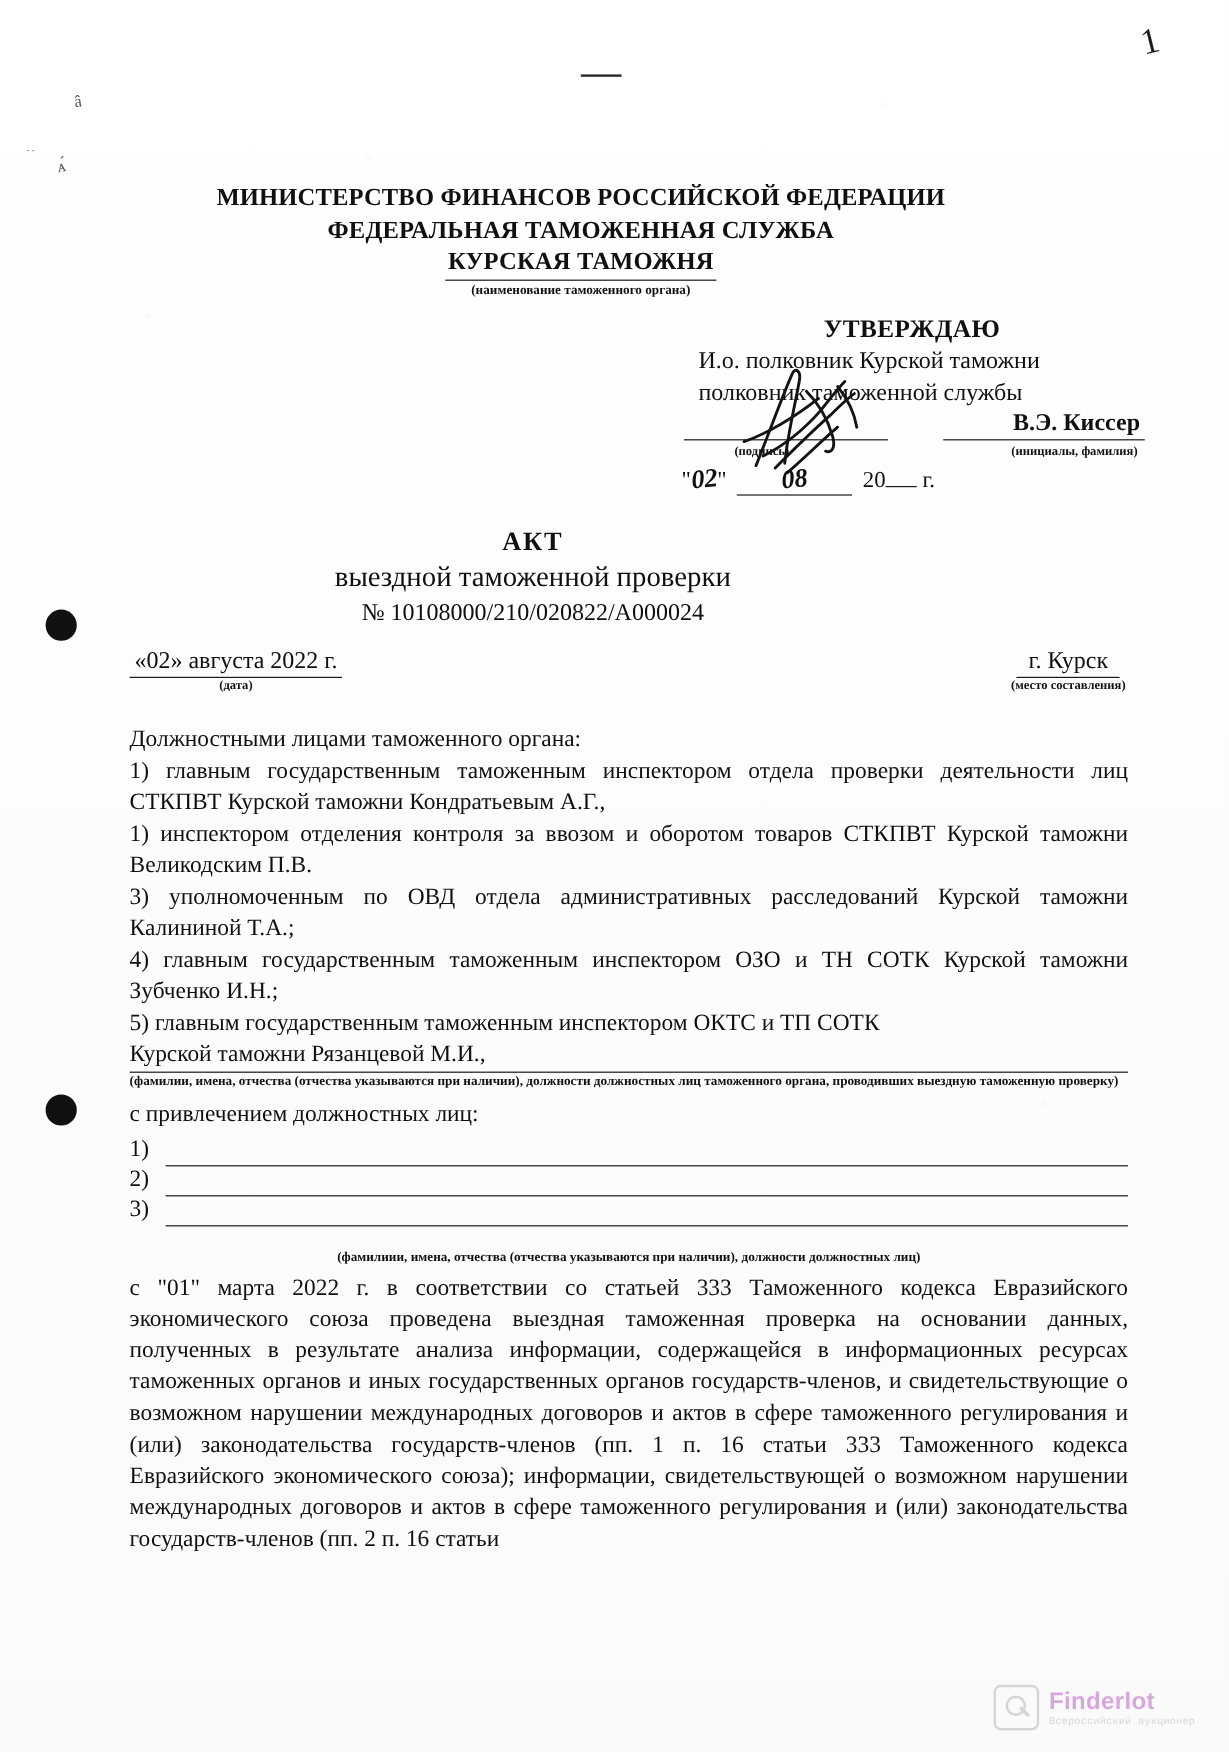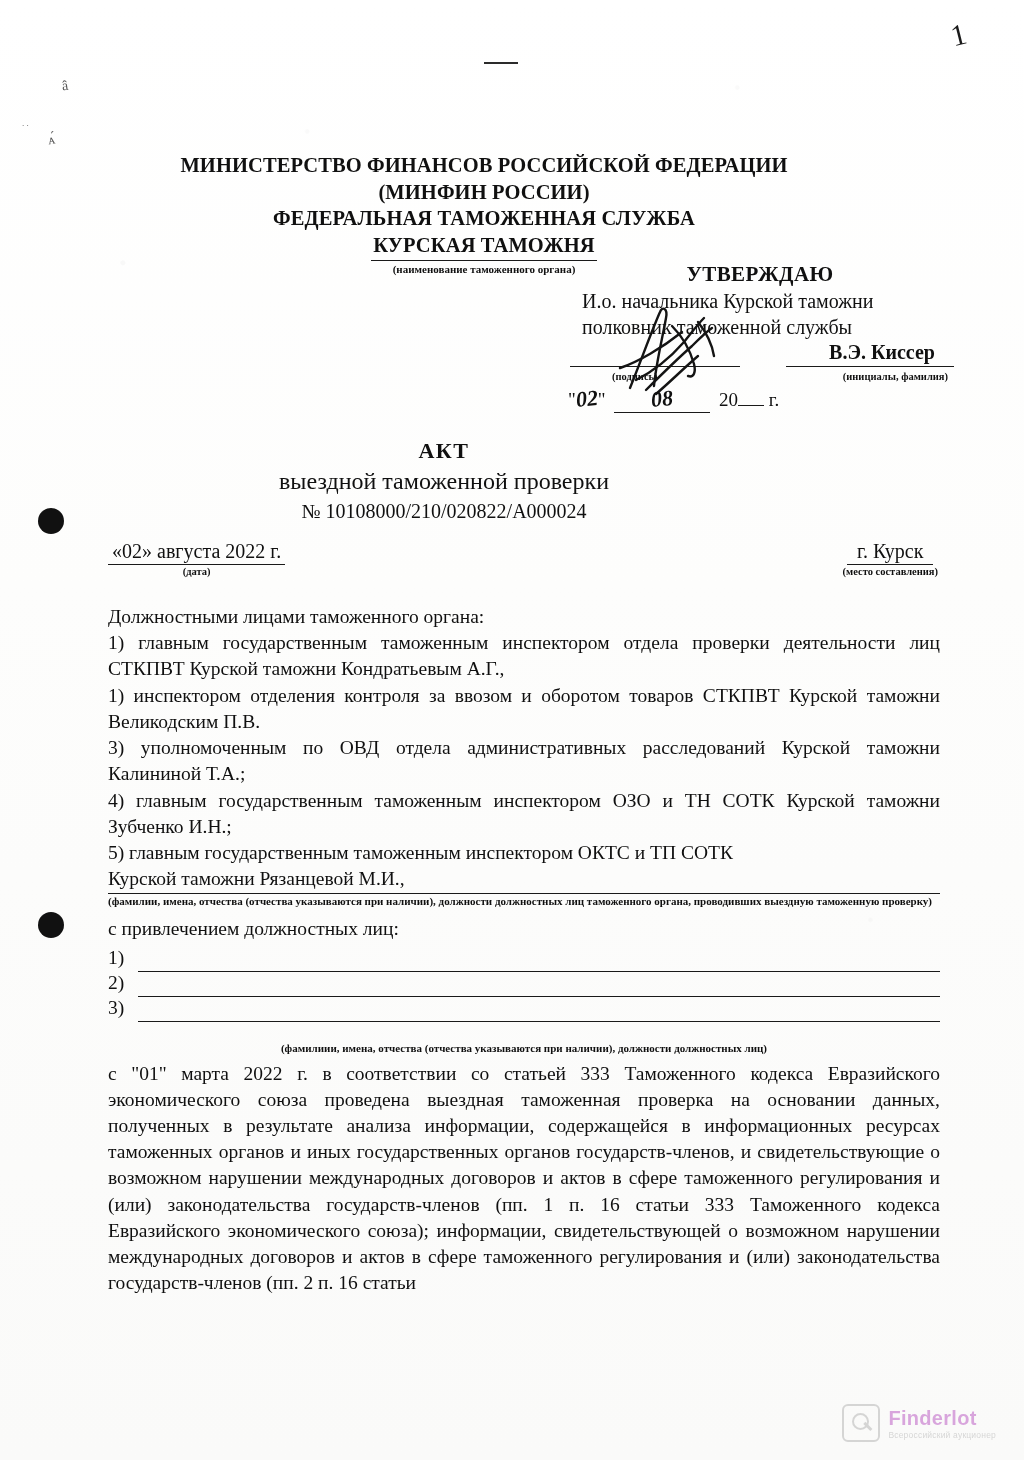--- a/index.html
+++ b/index.html
@@ -379,7 +379,6 @@
 
     <div class="org-header">
       <div class="l">МИНИСТЕРСТВО ФИНАНСОВ РОССИЙСКОЙ ФЕДЕРАЦИИ</div>
-      <div class="l">(МИНФИН РОССИИ)</div>
       <div class="l">ФЕДЕРАЛЬНАЯ ТАМОЖЕННАЯ СЛУЖБА</div>
       <div><span class="l underlined">КУРСКАЯ ТАМОЖНЯ</span></div>
       <div class="caption">(наименование таможенного органа)</div>

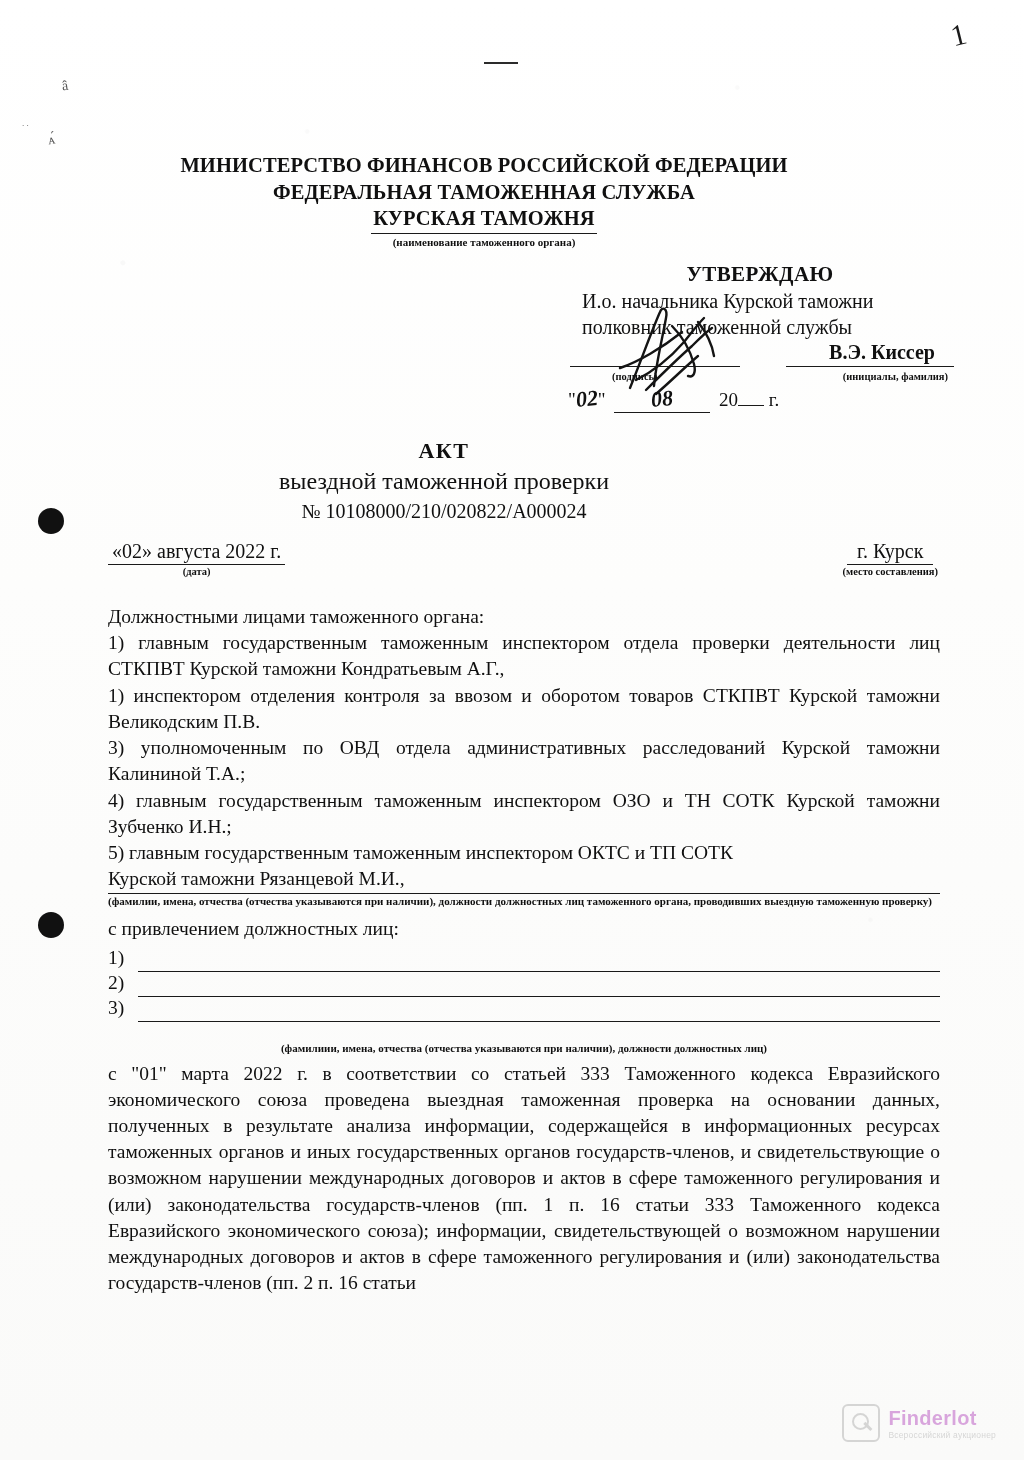--- a/index.html
+++ b/index.html
@@ -386,7 +386,7 @@
 
     <div class="approve">
       <div class="word">УТВЕРЖДАЮ</div>
-      <div class="line1">И.о. начальника Курской таможни</div>
+      <div class="line1">И.о. полковник Курской таможни</div>
       <div class="line2">полковник таможенной службы</div>
       <div class="approve-sign-row">
         <span class="sig-line left"></span>

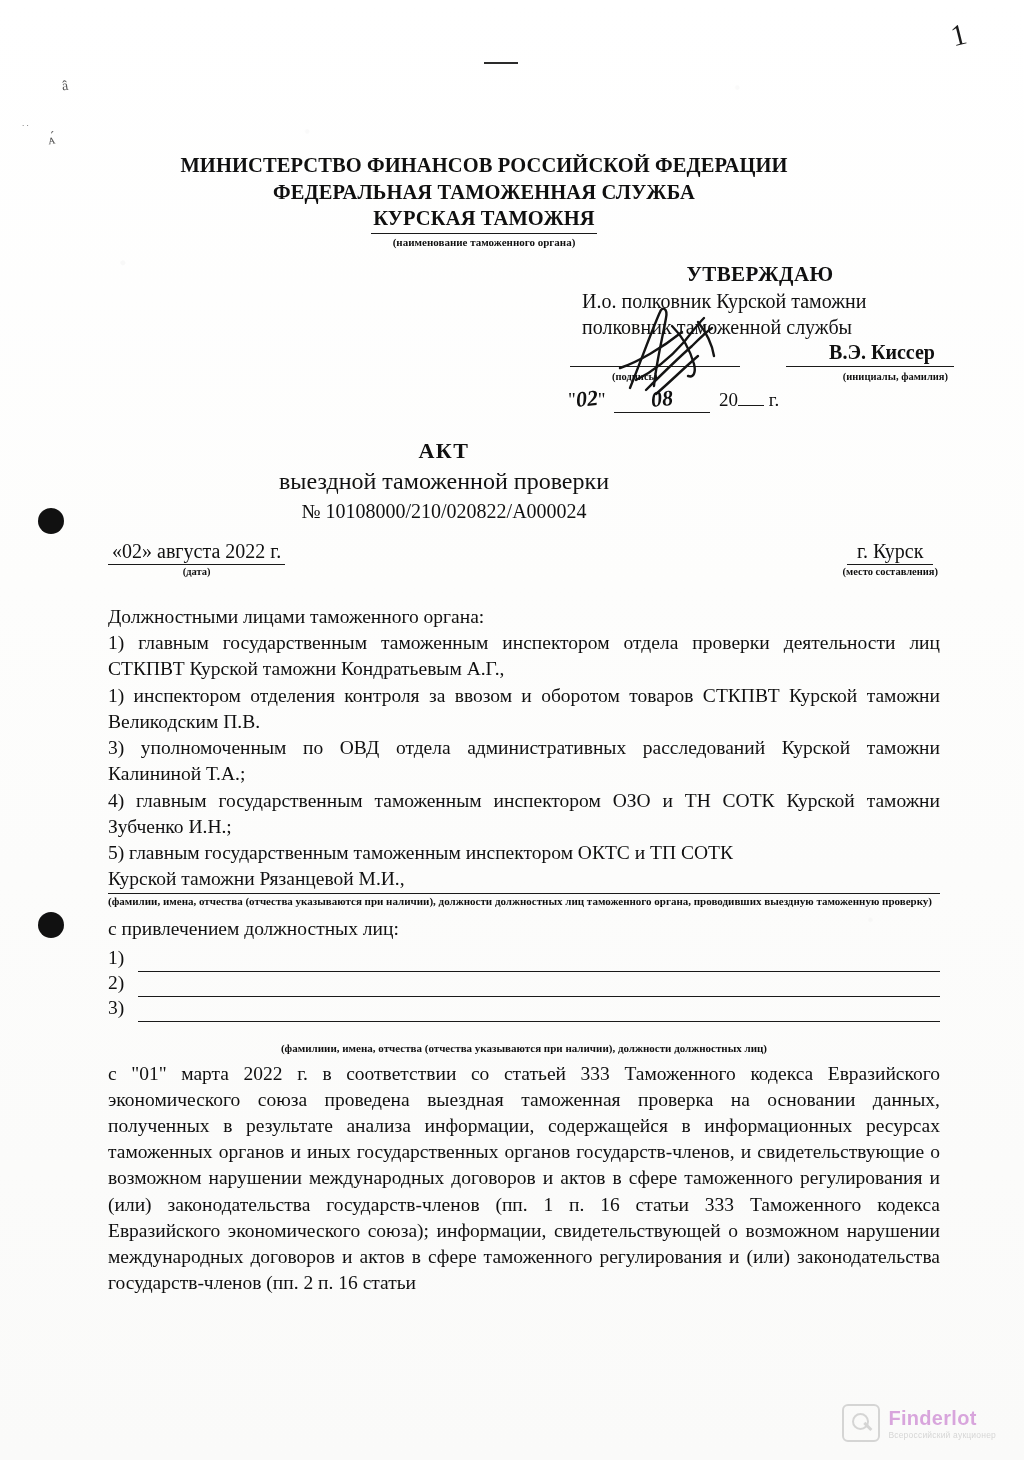--- a/index.html
+++ b/index.html
@@ -113,7 +113,7 @@
   .sig-line.right { right: 6px;  bottom: 8px; width: 168px; }
   .fio {
     position: absolute;
-    right: 25px;
+    right: 10px;
     bottom: 11px;
     font-size: 20px;
     font-weight: 700;

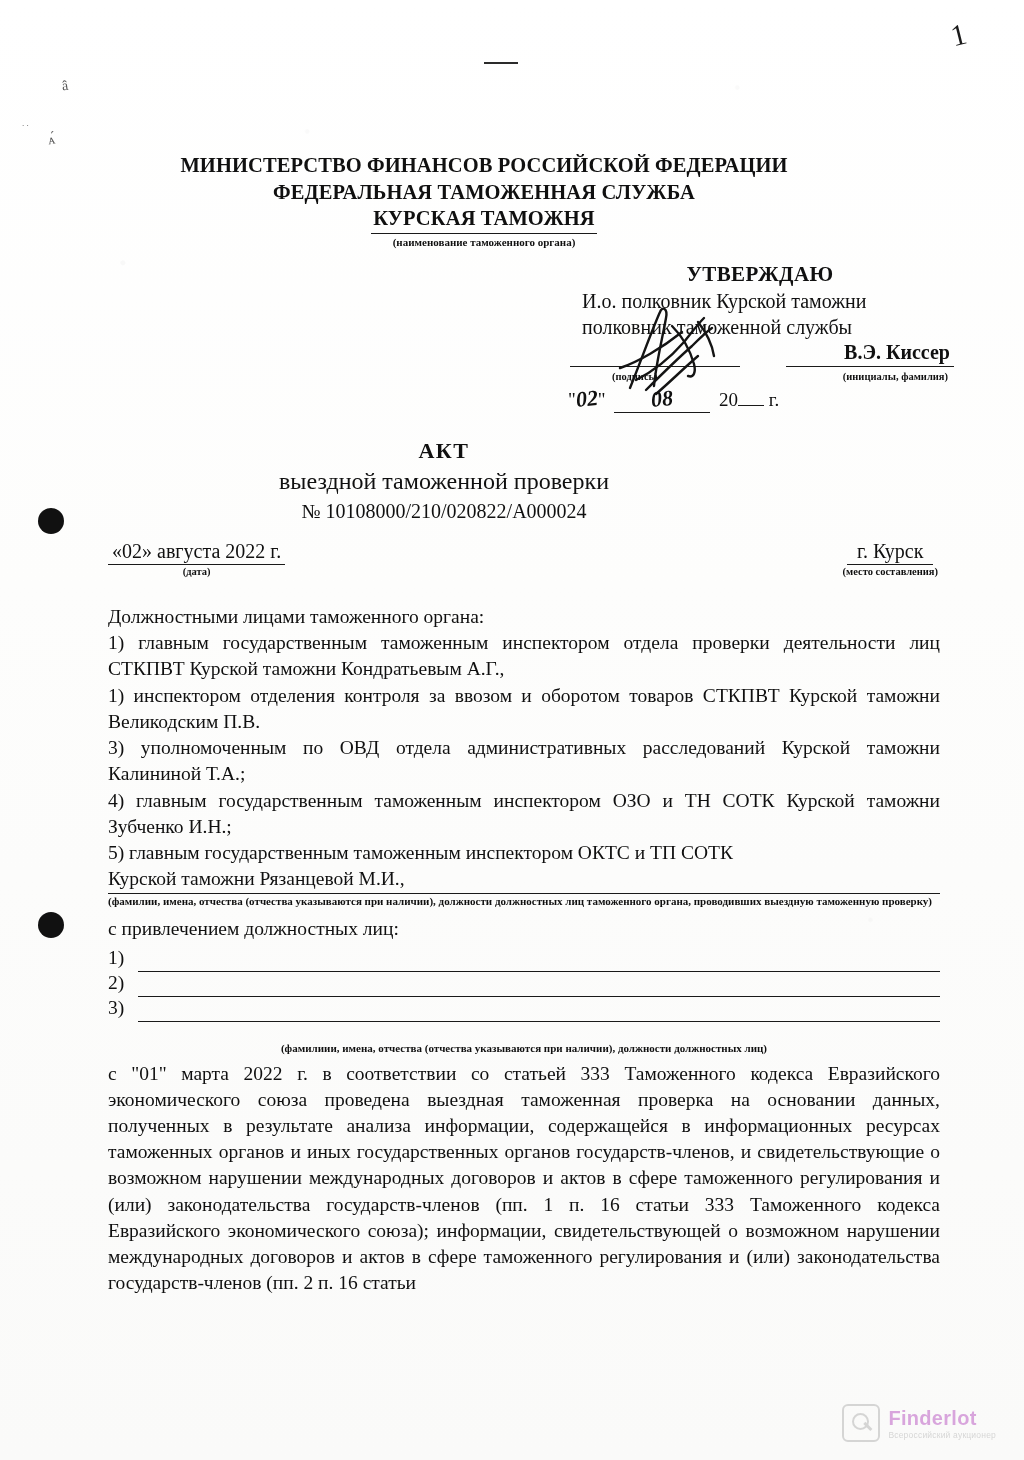--- a/index.html
+++ b/index.html
@@ -344,7 +344,7 @@
     letter-spacing: 0.3px;
   }
   .watermark .wm-text .wm-sub {
-    font-family: Liberation Sans, sans-serif;
+    font-family: Liberation Mono, monospace;
     font-size: 8.5px;
     color: #9b9b9b;
     letter-spacing: 0.2px;

